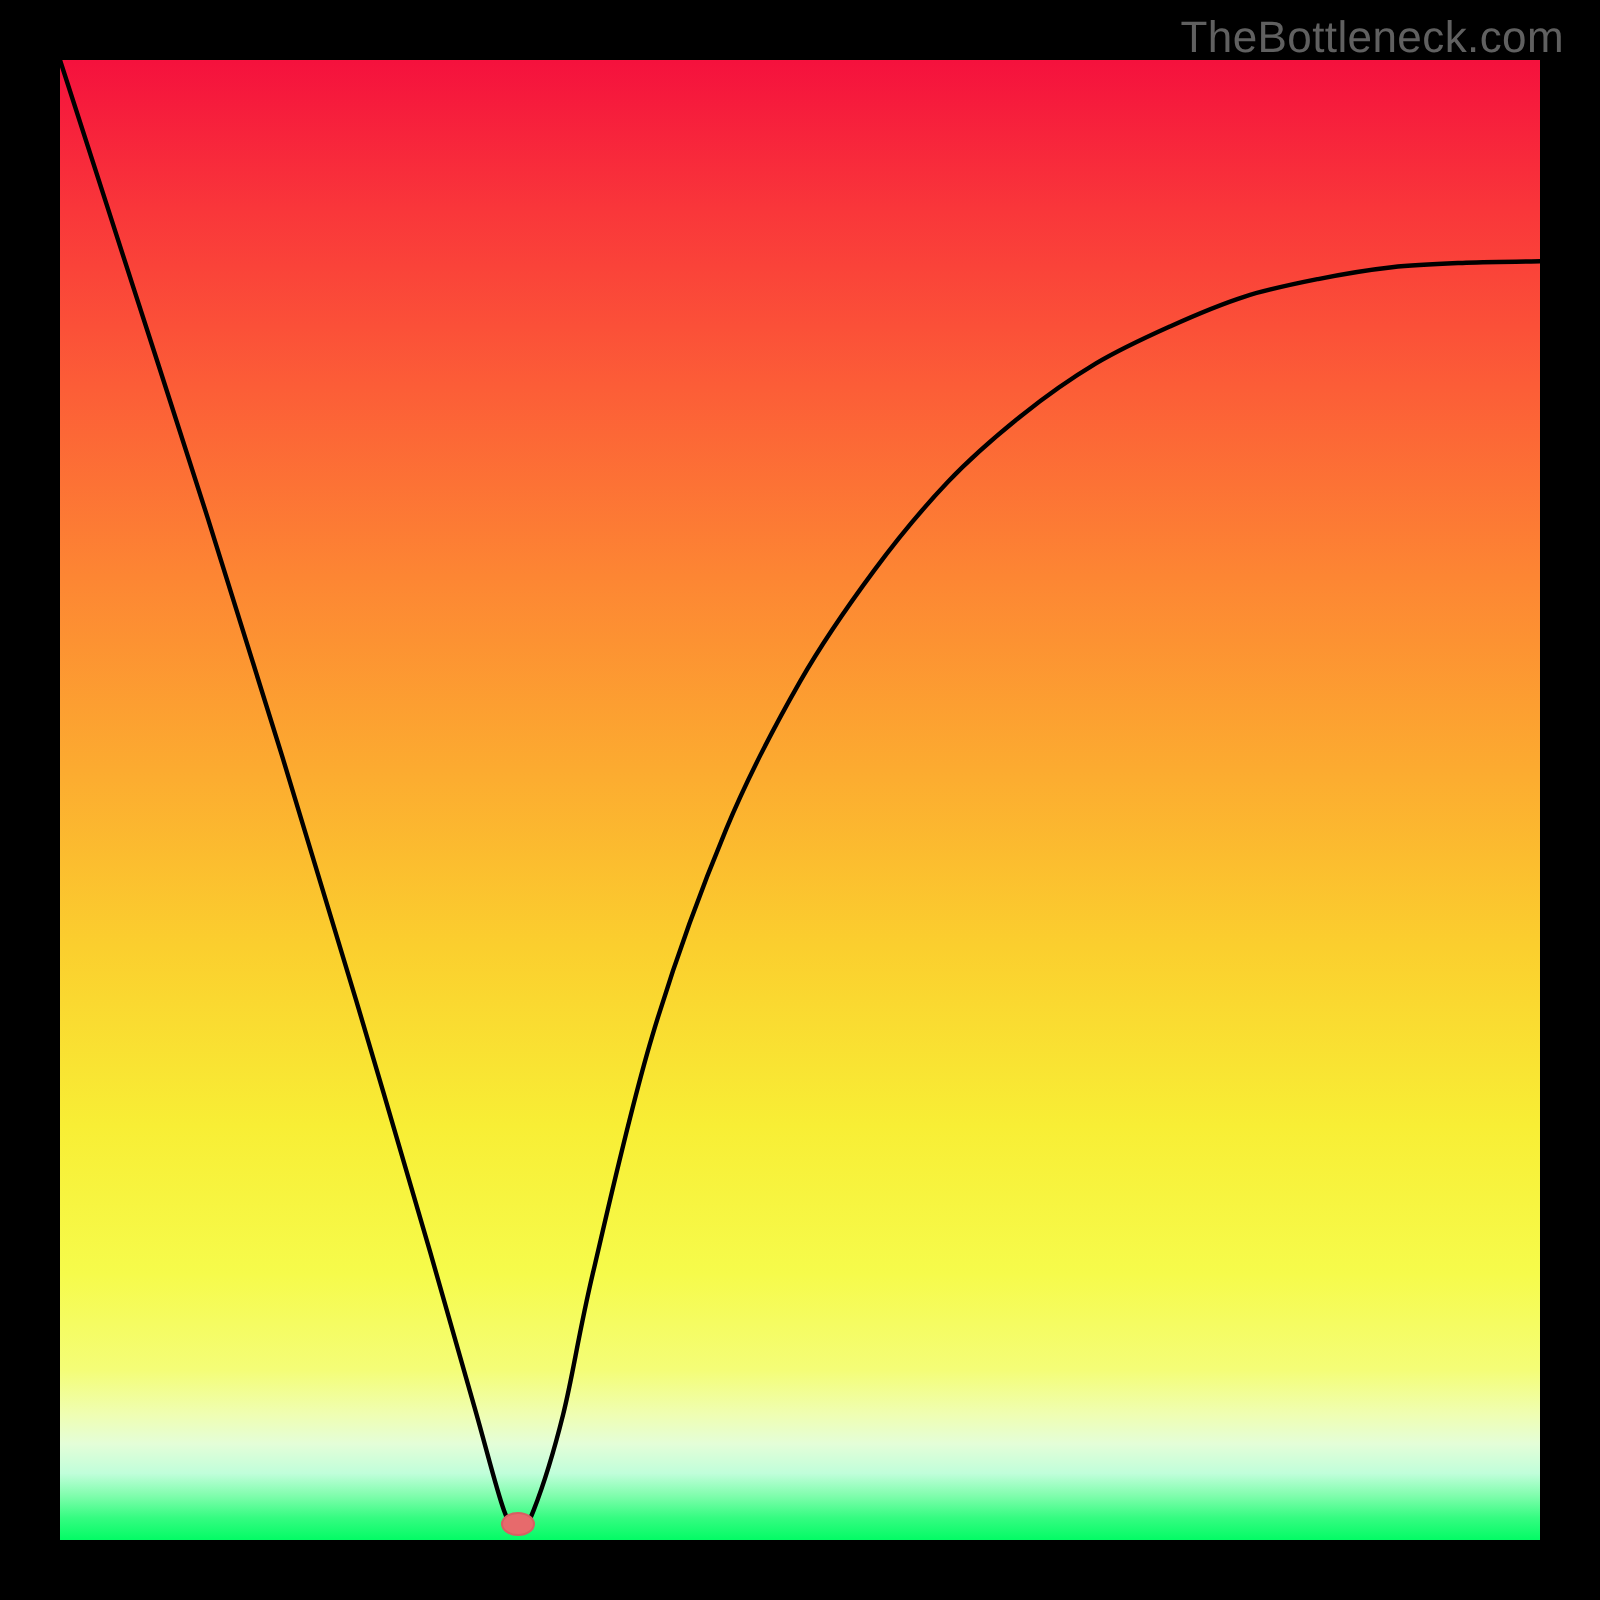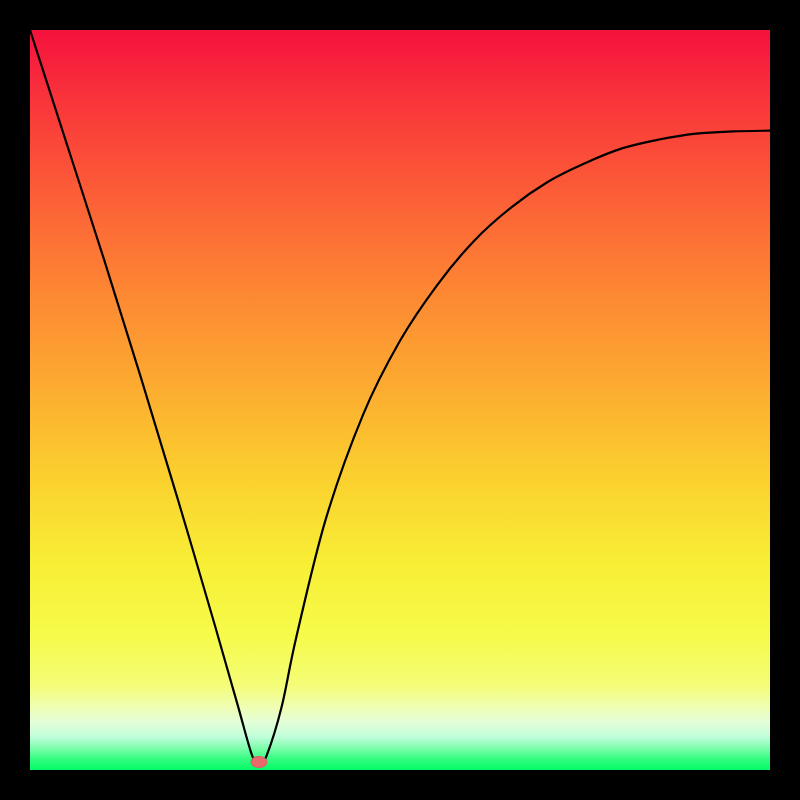--- a/index.html
+++ b/index.html
@@ -55,6 +55,7 @@
 
 <div class="frame">
 
+  <div class="watermark">TheBottleneck.com</div>
 
   <div class="plot-area">
     <svg class="gradient-bg" width="740" height="740">

